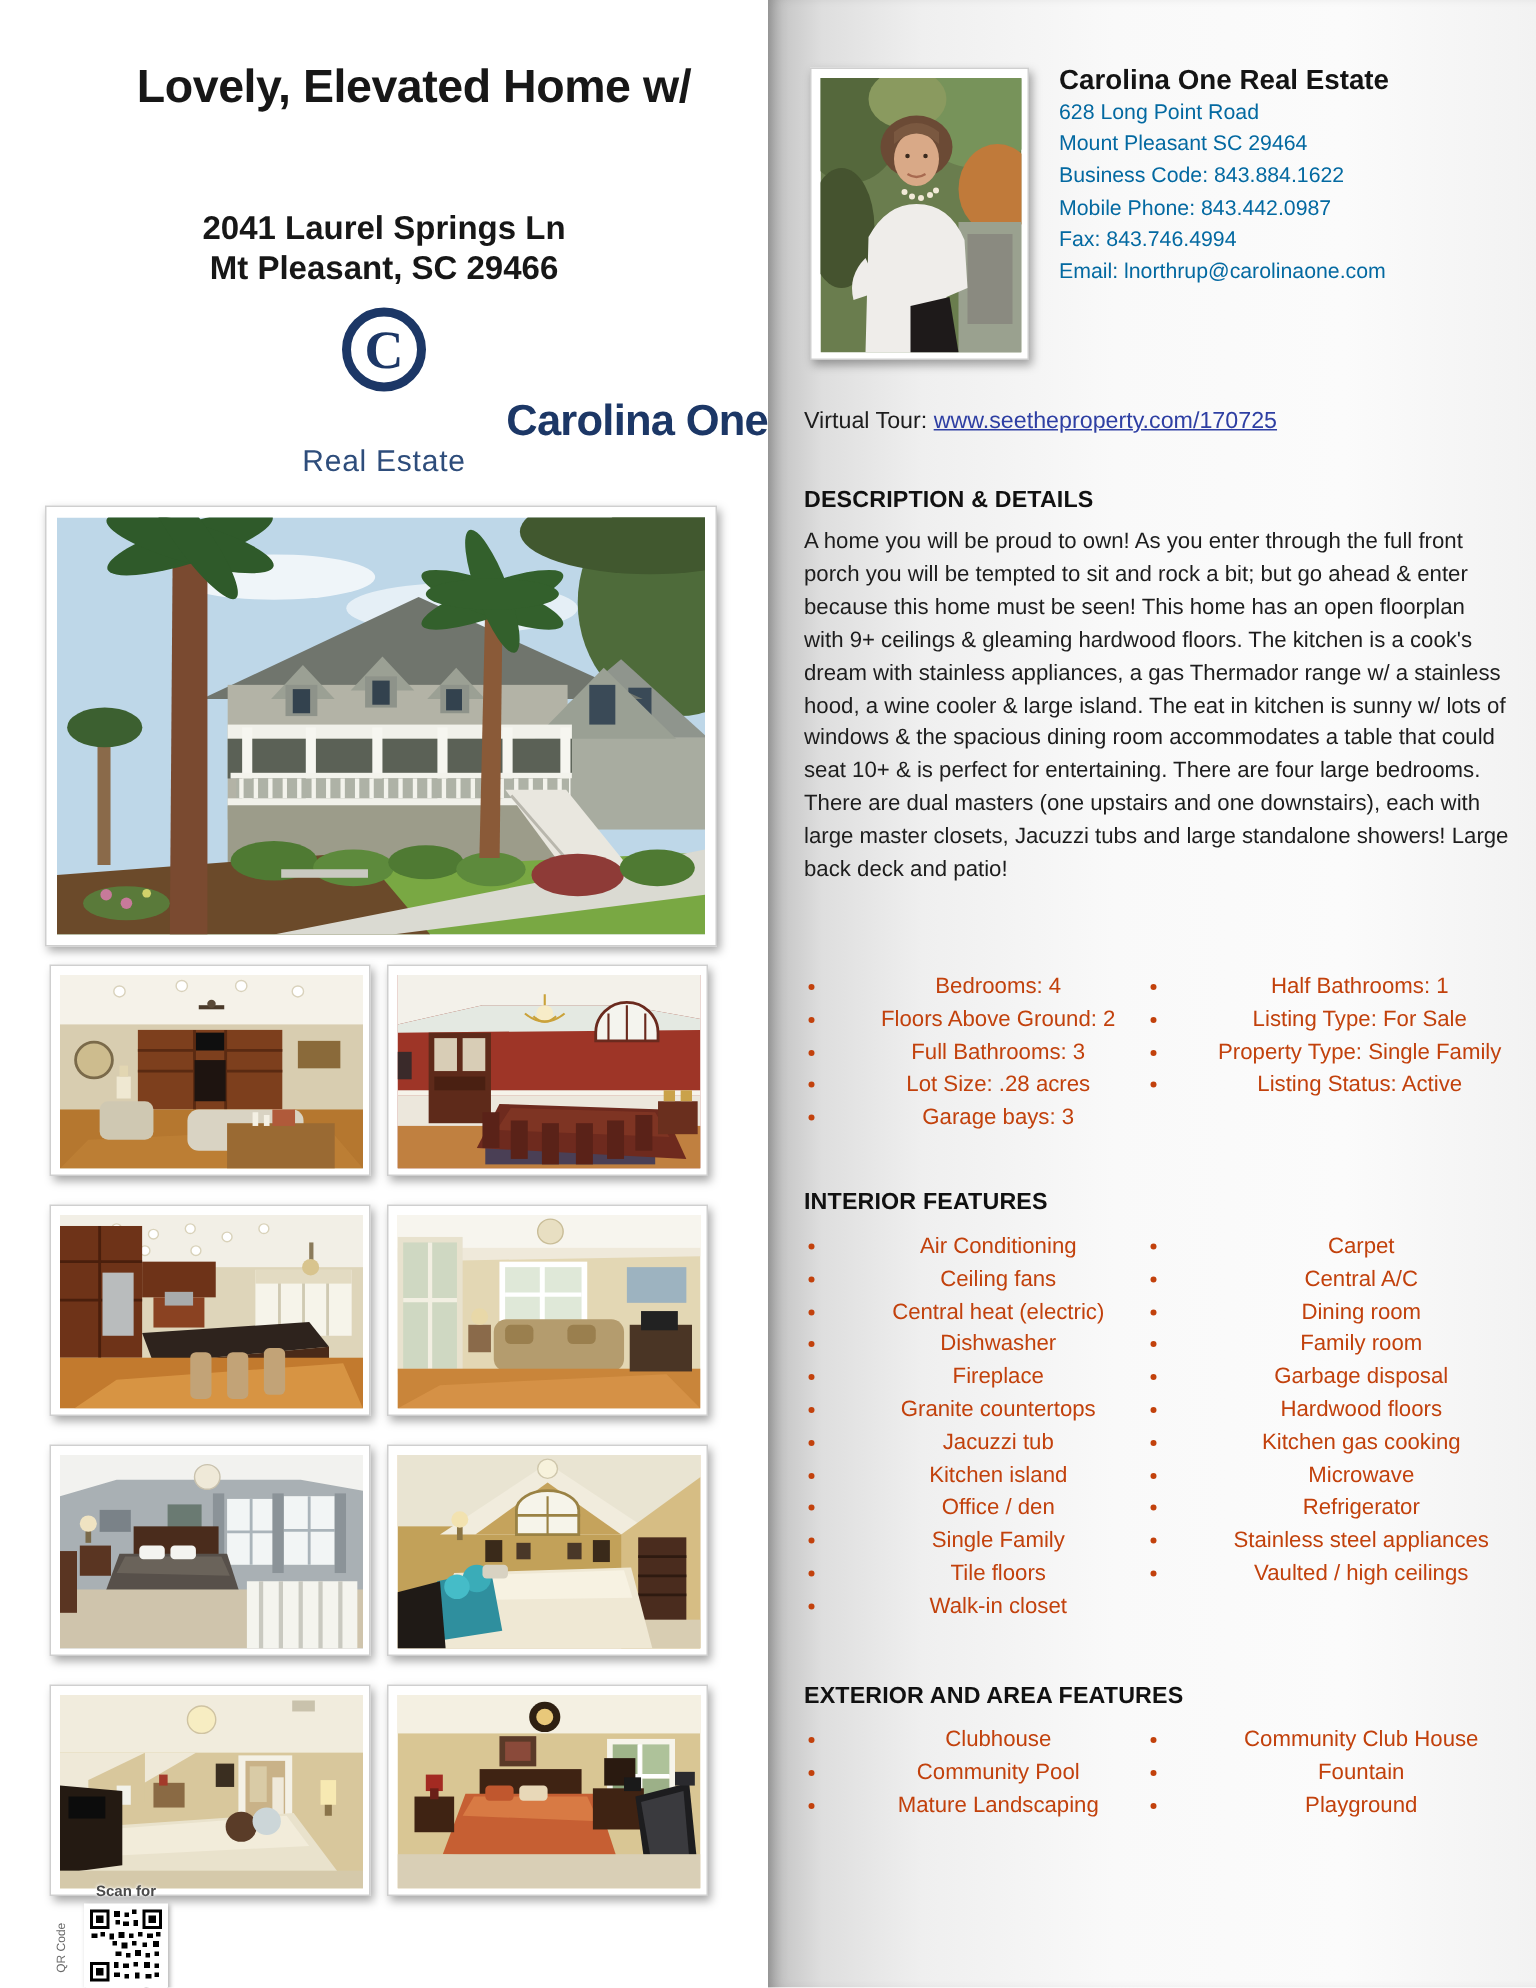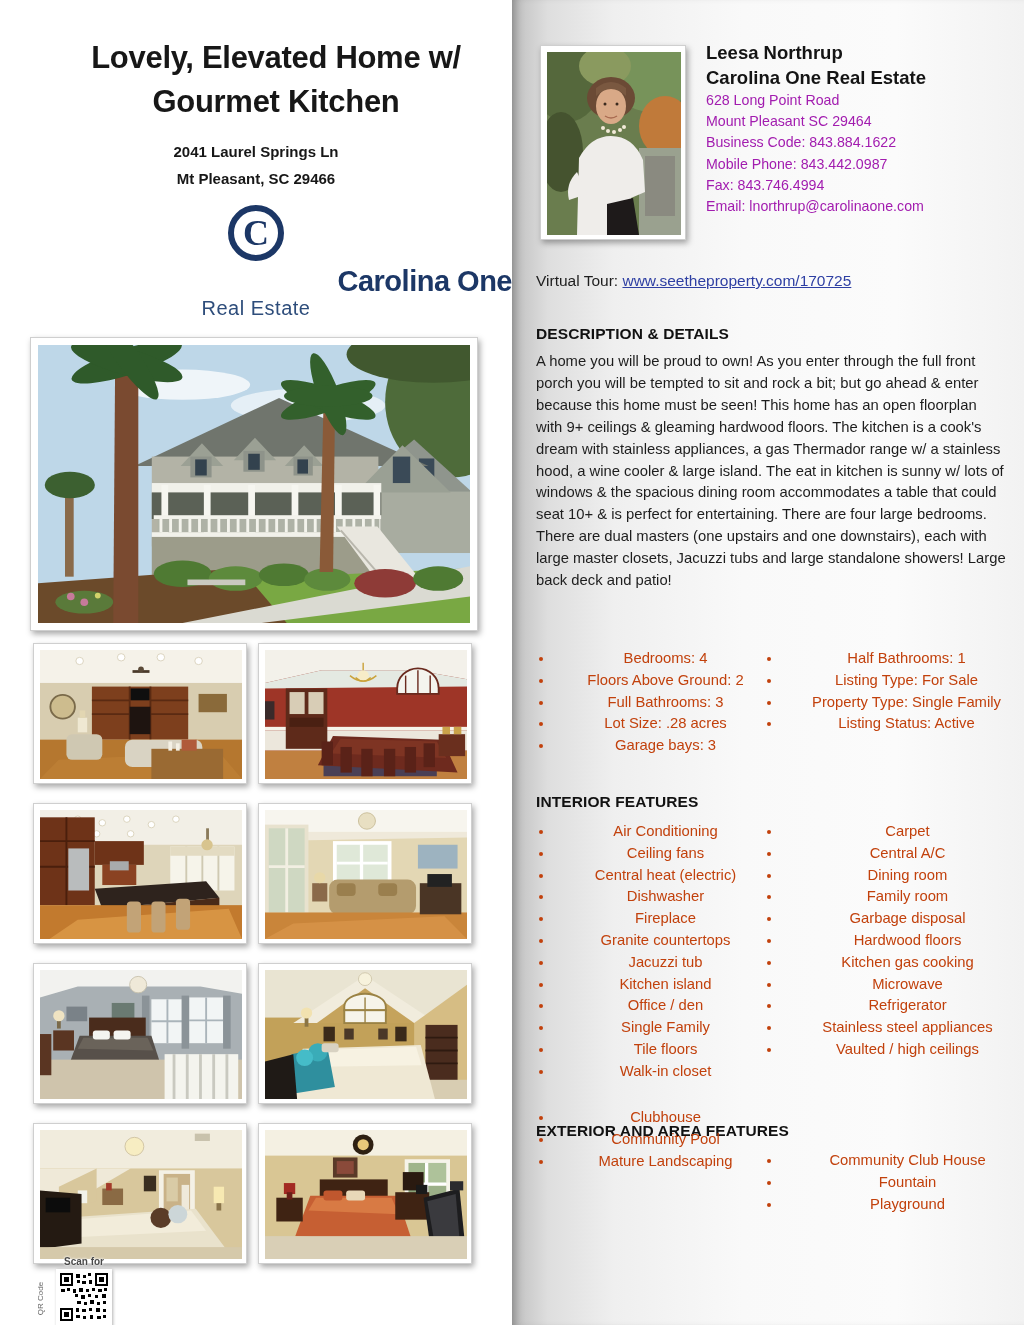--- a/index.html
+++ b/index.html
@@ -555,7 +555,6 @@
 </div>
 
 <div class="abs agent-info">
-  <div class="agent-name">Leesa Northrup</div>
   <div class="agent-company">Carolina One Real Estate</div>
   <div class="agent-line">628 Long Point Road</div>
   <div class="agent-line">Mount Pleasant SC 29464</div>

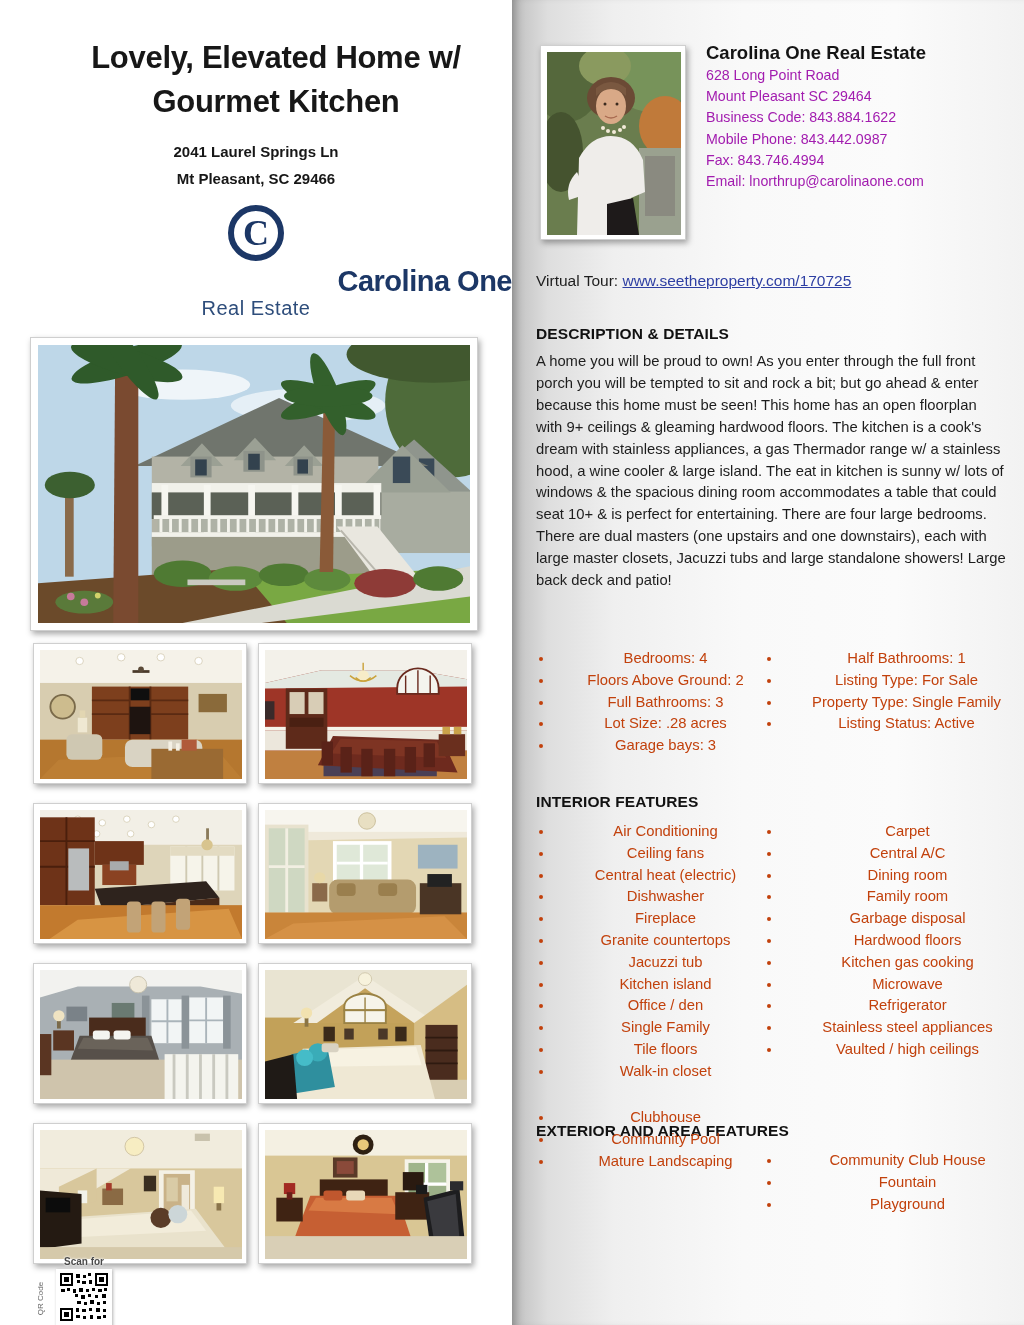--- a/index.html
+++ b/index.html
@@ -45,7 +45,7 @@
   .agent-photo{left:540px;top:45px;width:146px;height:195px;padding:6px;}
   .agent-info{left:706px;top:40px;width:310px;}
   .agent-name,.agent-company{font-size:18.5px;font-weight:bold;line-height:25px;color:#141414;}
-  .agent-line{font-size:14.2px;line-height:21.2px;color:#a21caf;}
+  .agent-line{font-size:14.2px;line-height:21.2px;color:#0369a1;}
   
   .vtour{left:536px;top:272px;width:470px;font-size:15.5px;color:#1d1d1d;}
   .vtour a{color:#2e3fa3;text-decoration:underline;cursor:pointer;}

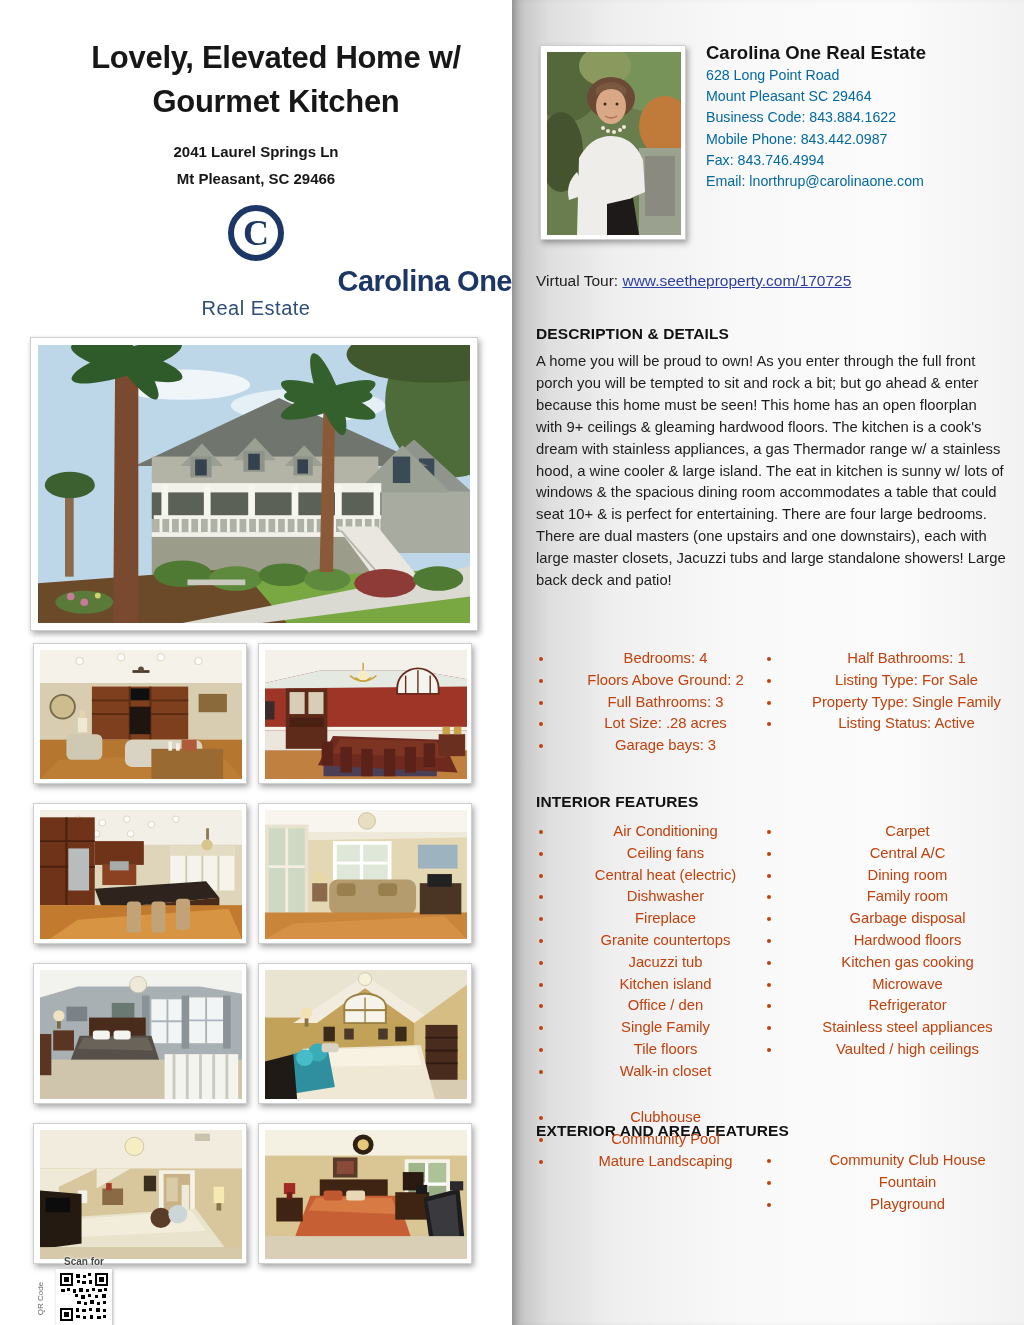--- a/index.html
+++ b/index.html
@@ -70,7 +70,6 @@
 
 <div class="abs page-title">
   <span>Lovely, Elevated Home w/</span><br>
-  <span>Gourmet Kitchen</span>
 </div>
 
 <div class="abs page-address">

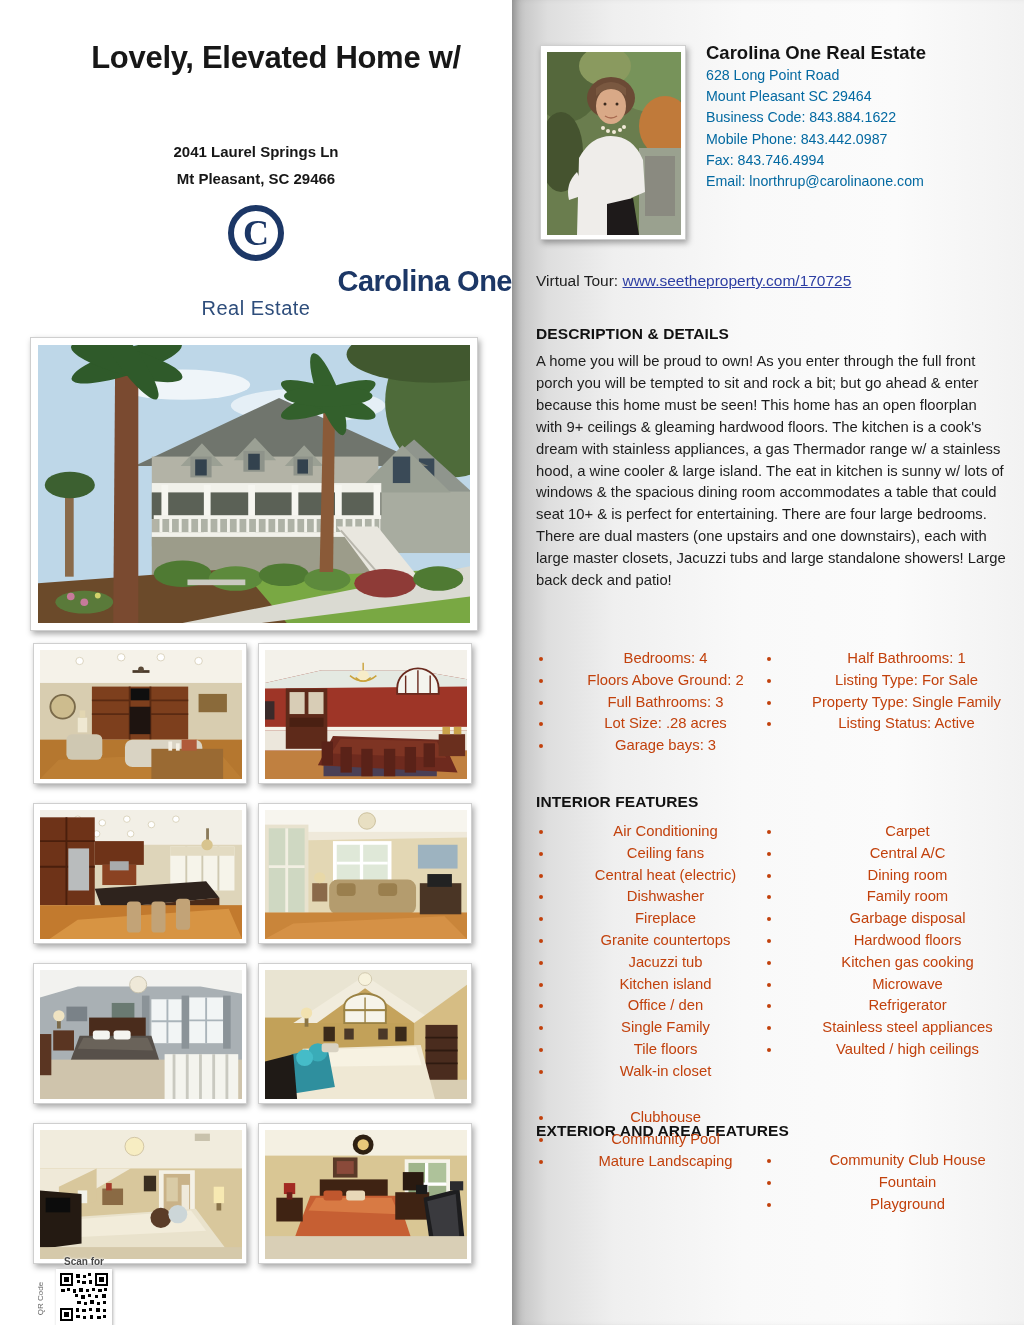--- a/index.html
+++ b/index.html
@@ -18,7 +18,7 @@
   .page-title{left:0;top:36px;width:552px;text-align:center;font-weight:bold;
     font-size:31px;line-height:44px;color:#171717;letter-spacing:-.3px;}
   .page-address{left:0;top:138px;width:512px;text-align:center;font-weight:bold;
-    font-size:15px;line-height:27px;color:#171717;}
+    font-size:22px;line-height:27px;color:#171717;}
   .logo{left:0;top:204px;width:512px;text-align:center;}
   .logo-c{display:block;margin:0 auto 4px auto;}
   .logo-name{font-weight:bold;font-size:29px;line-height:30px;color:#1c3766;letter-spacing:-.5px;text-align:right;}

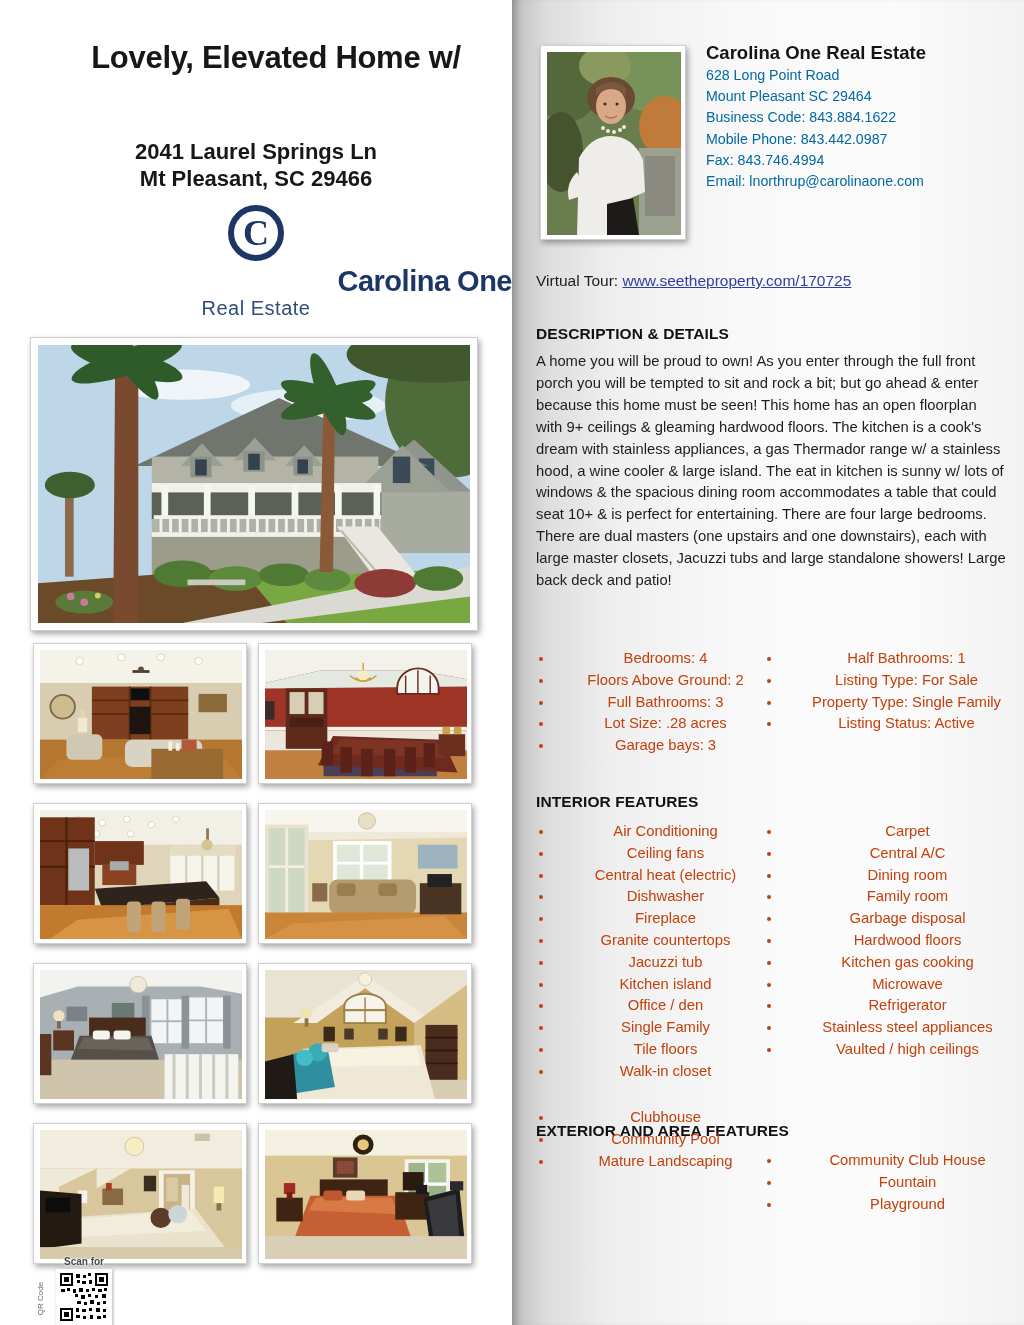--- a/index.html
+++ b/index.html
@@ -60,7 +60,7 @@
   .det-r{left:766px;top:648px;width:248px;}
   .int-l{left:538px;top:821px;width:222px;}
   .int-r{left:766px;top:821px;width:250px;}
-  .ext-l{left:538px;top:1107px;width:222px;}
+  .ext-l{left:538px;top:1150px;width:222px;}
   .ext-r{left:766px;top:1150px;width:250px;}
 </style>
 </head>

